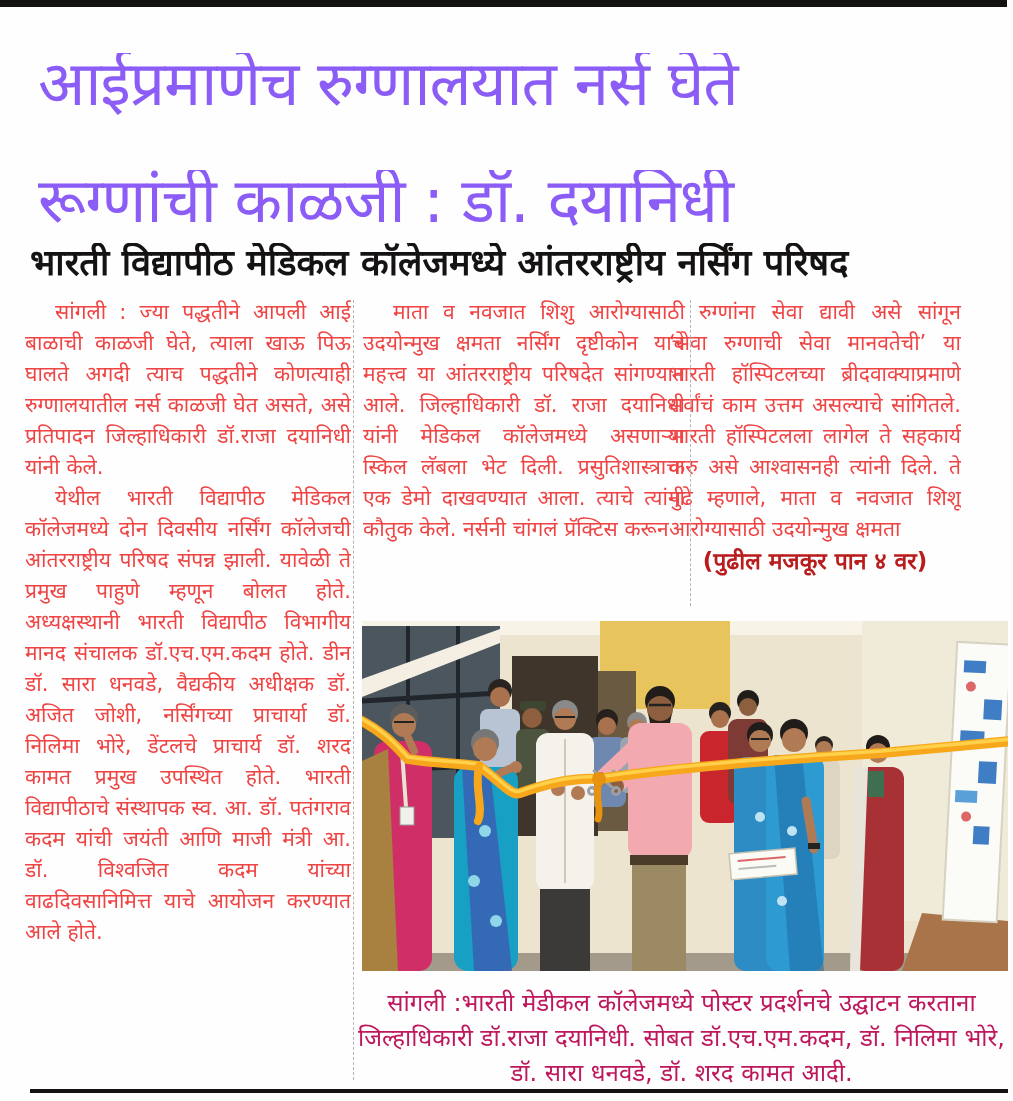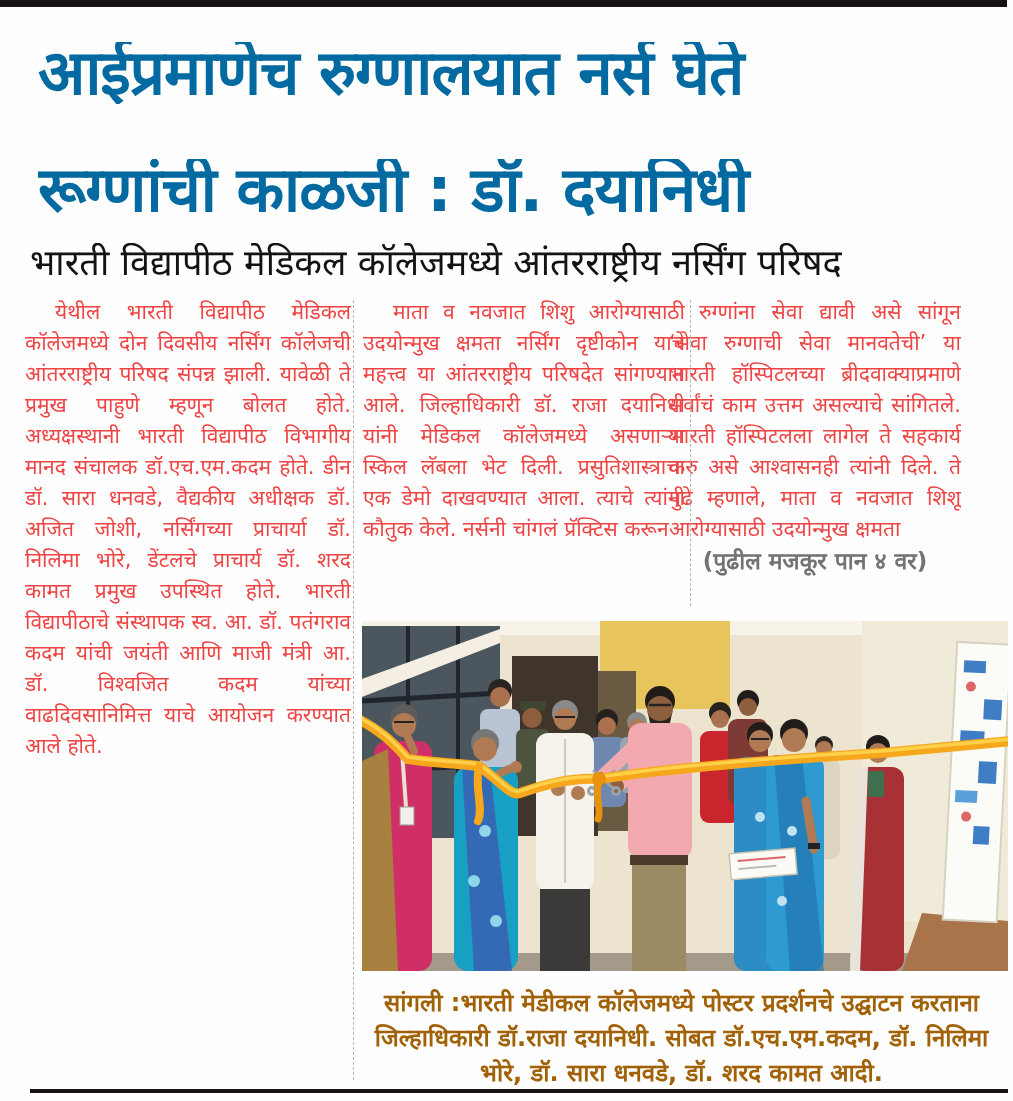--- a/index.html
+++ b/index.html
@@ -18,8 +18,8 @@
 
   .headline{
     position:absolute;left:38px;width:960px;
-    font-weight:bold;color:#0369a1;font-size:62px;line-height:1.0;
-    letter-spacing:-1px;white-space:nowrap;overflow:hidden;
+    font-weight:normal;color:#8b5cf6;font-size:62px;line-height:1.0;
+    letter-spacing:-1px;white-space:nowrap;overflow:hidden;margin-top:11px;
   }
   .headline.l1{top:42px;}
   .headline.l2{top:159px;}

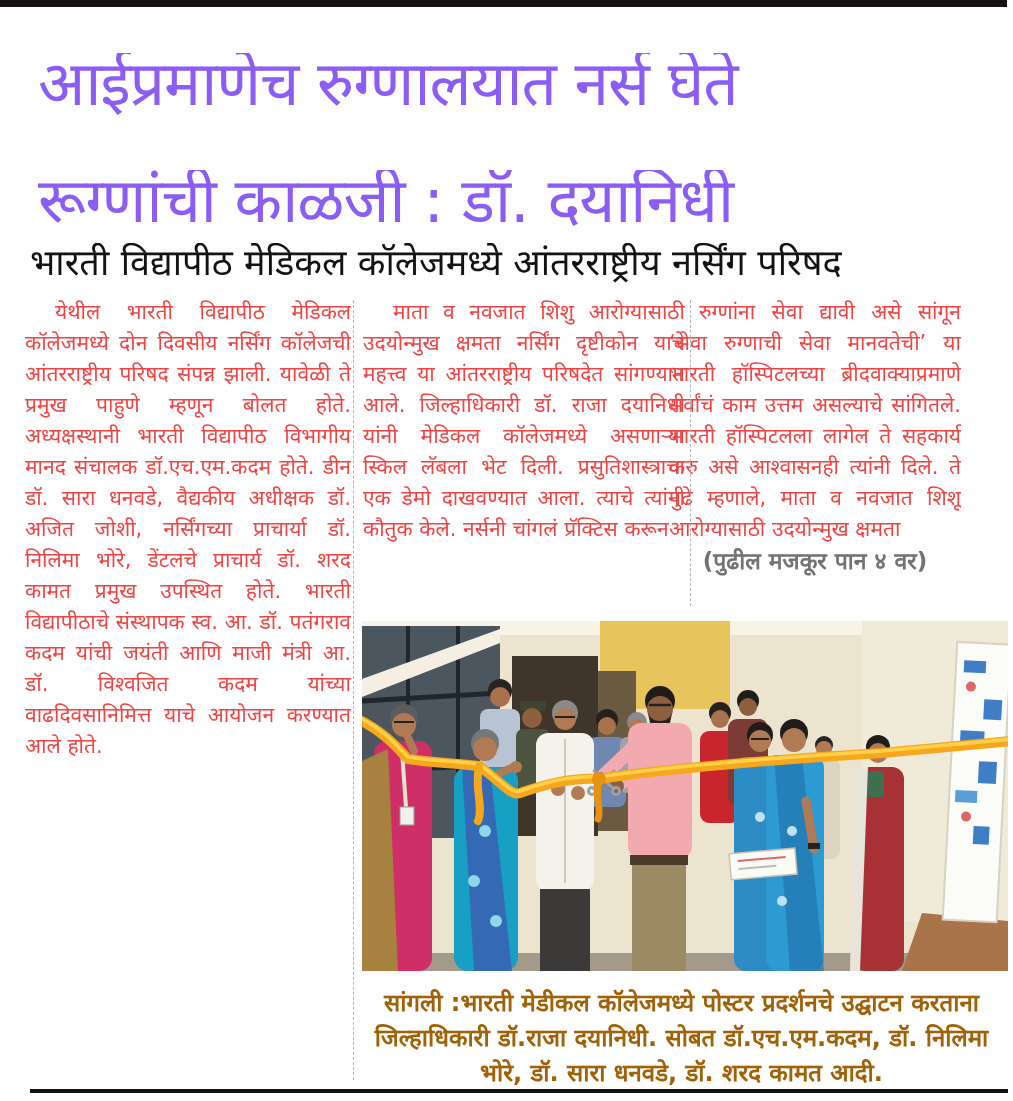--- a/index.html
+++ b/index.html
@@ -25,7 +25,7 @@
   .headline.l2{top:159px;}
   .subheadline{
     position:absolute;left:30px;top:243px;width:965px;
-    font-weight:normal;font-size:36px;line-height:1.1;color:#151212;
+    font-weight:bold;font-size:36px;line-height:1.1;color:#151212;
     white-space:nowrap;overflow:hidden;
   }
 

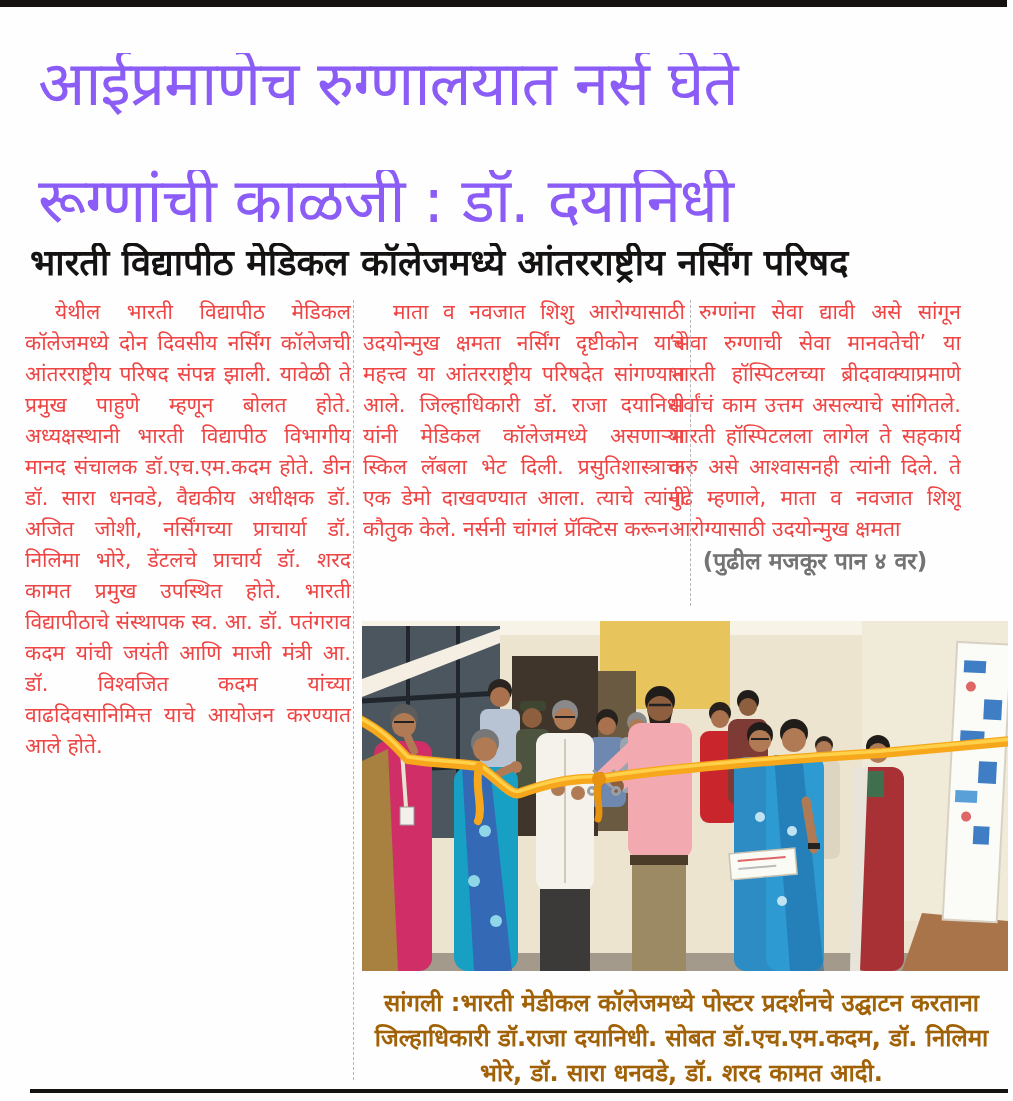--- a/index.html
+++ b/index.html
@@ -71,6 +71,7 @@
 <div class="subheadline">भारती विद्यापीठ मेडिकल कॉलेजमध्ये आंतरराष्ट्रीय नर्सिंग परिषद</div>
 
 <div class="col col1">
+  <p class="body-text">सांगली : ज्या पद्धतीने आपली आई बाळाची काळजी घेते, त्याला खाऊ पिऊ घालते अगदी त्याच पद्धतीने कोणत्याही रुग्णालयातील नर्स काळजी घेत असते, असे प्रतिपादन जिल्हाधिकारी डॉ.राजा दयानिधी यांनी केले.</p>
   <p class="body-text">येथील भारती विद्यापीठ मेडिकल कॉलेजमध्ये दोन दिवसीय नर्सिंग कॉलेजची आंतरराष्ट्रीय परिषद संपन्न झाली. यावेळी ते प्रमुख पाहुणे म्हणून बोलत होते. अध्यक्षस्थानी भारती विद्यापीठ विभागीय मानद संचालक डॉ.एच.एम.कदम होते. डीन डॉ. सारा धनवडे, वैद्यकीय अधीक्षक डॉ. अजित जोशी, नर्सिंगच्या प्राचार्या डॉ. निलिमा भोरे, डेंटलचे प्राचार्य डॉ. शरद कामत प्रमुख उपस्थित होते. भारती विद्यापीठाचे संस्थापक स्व. आ. डॉ. पतंगराव कदम यांची जयंती आणि माजी मंत्री आ. डॉ. विश्वजित कदम यांच्या वाढदिवसानिमित्त याचे आयोजन करण्यात आले होते.</p>
 </div>
 

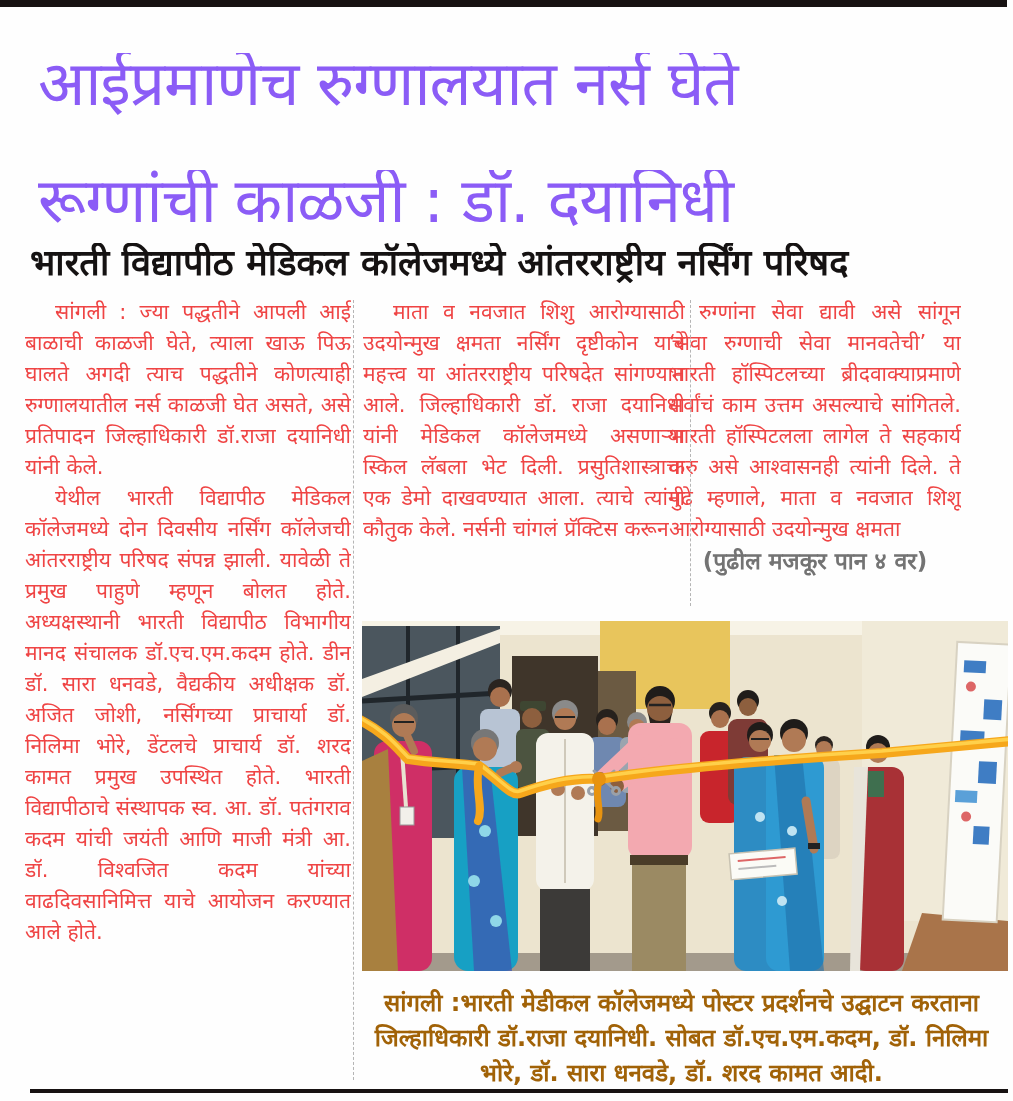--- a/index.html
+++ b/index.html
@@ -47,7 +47,7 @@
   }
   .continuation{
     font-weight:bold;text-align:center;font-size:23px;line-height:31px;
-    margin-top:1px;color:#737373;
+    margin-top:1px;color:#b91c1c;
   }
 
   .photo-frame{

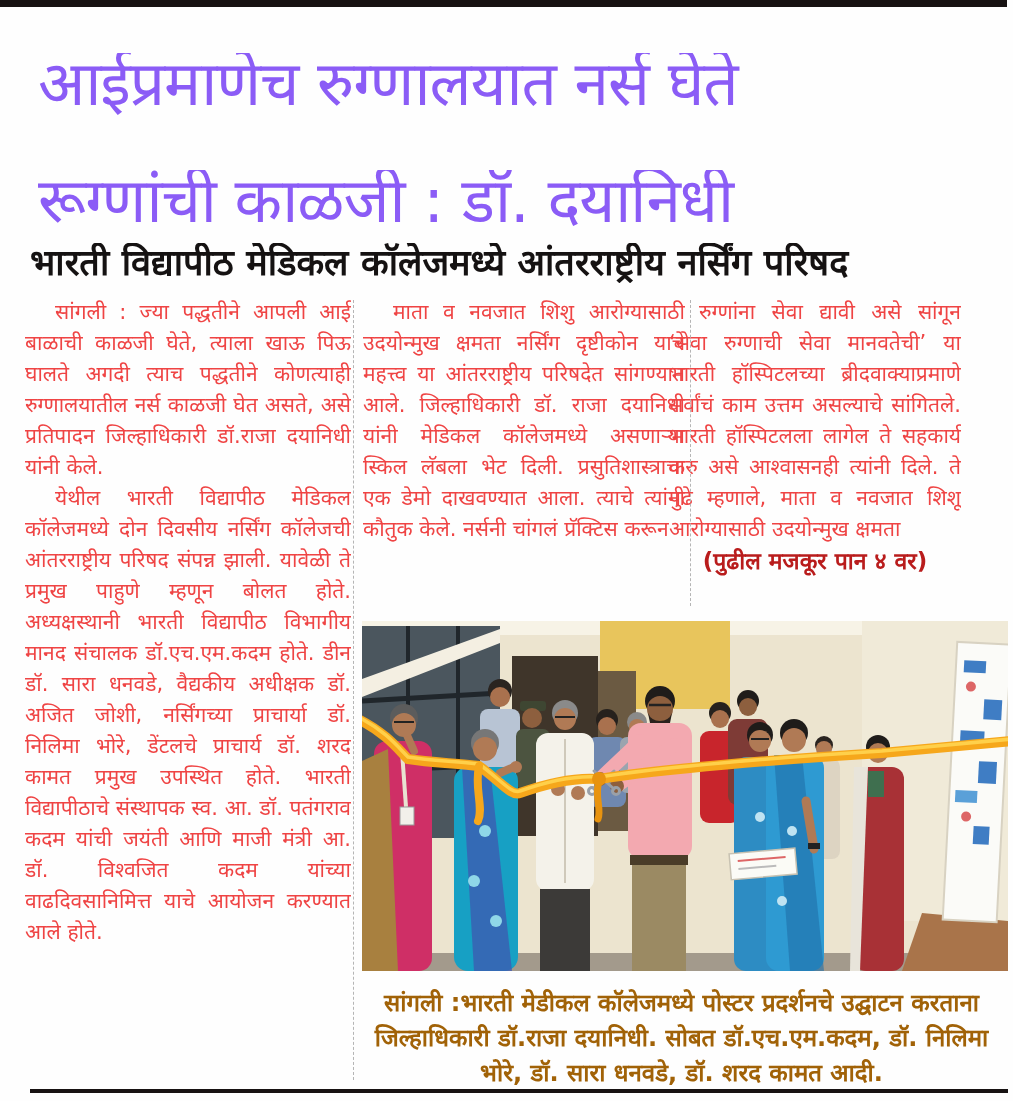--- a/index.html
+++ b/index.html
@@ -58,7 +58,7 @@
 
   .caption{
     position:absolute;left:355px;top:986px;width:653px;
-    font-weight:bold;font-size:24px;line-height:35px;text-align:center;color:#a16207;
+    font-weight:normal;font-size:24px;line-height:35px;text-align:center;color:#be185d;
   }
 </style>
 </head>

